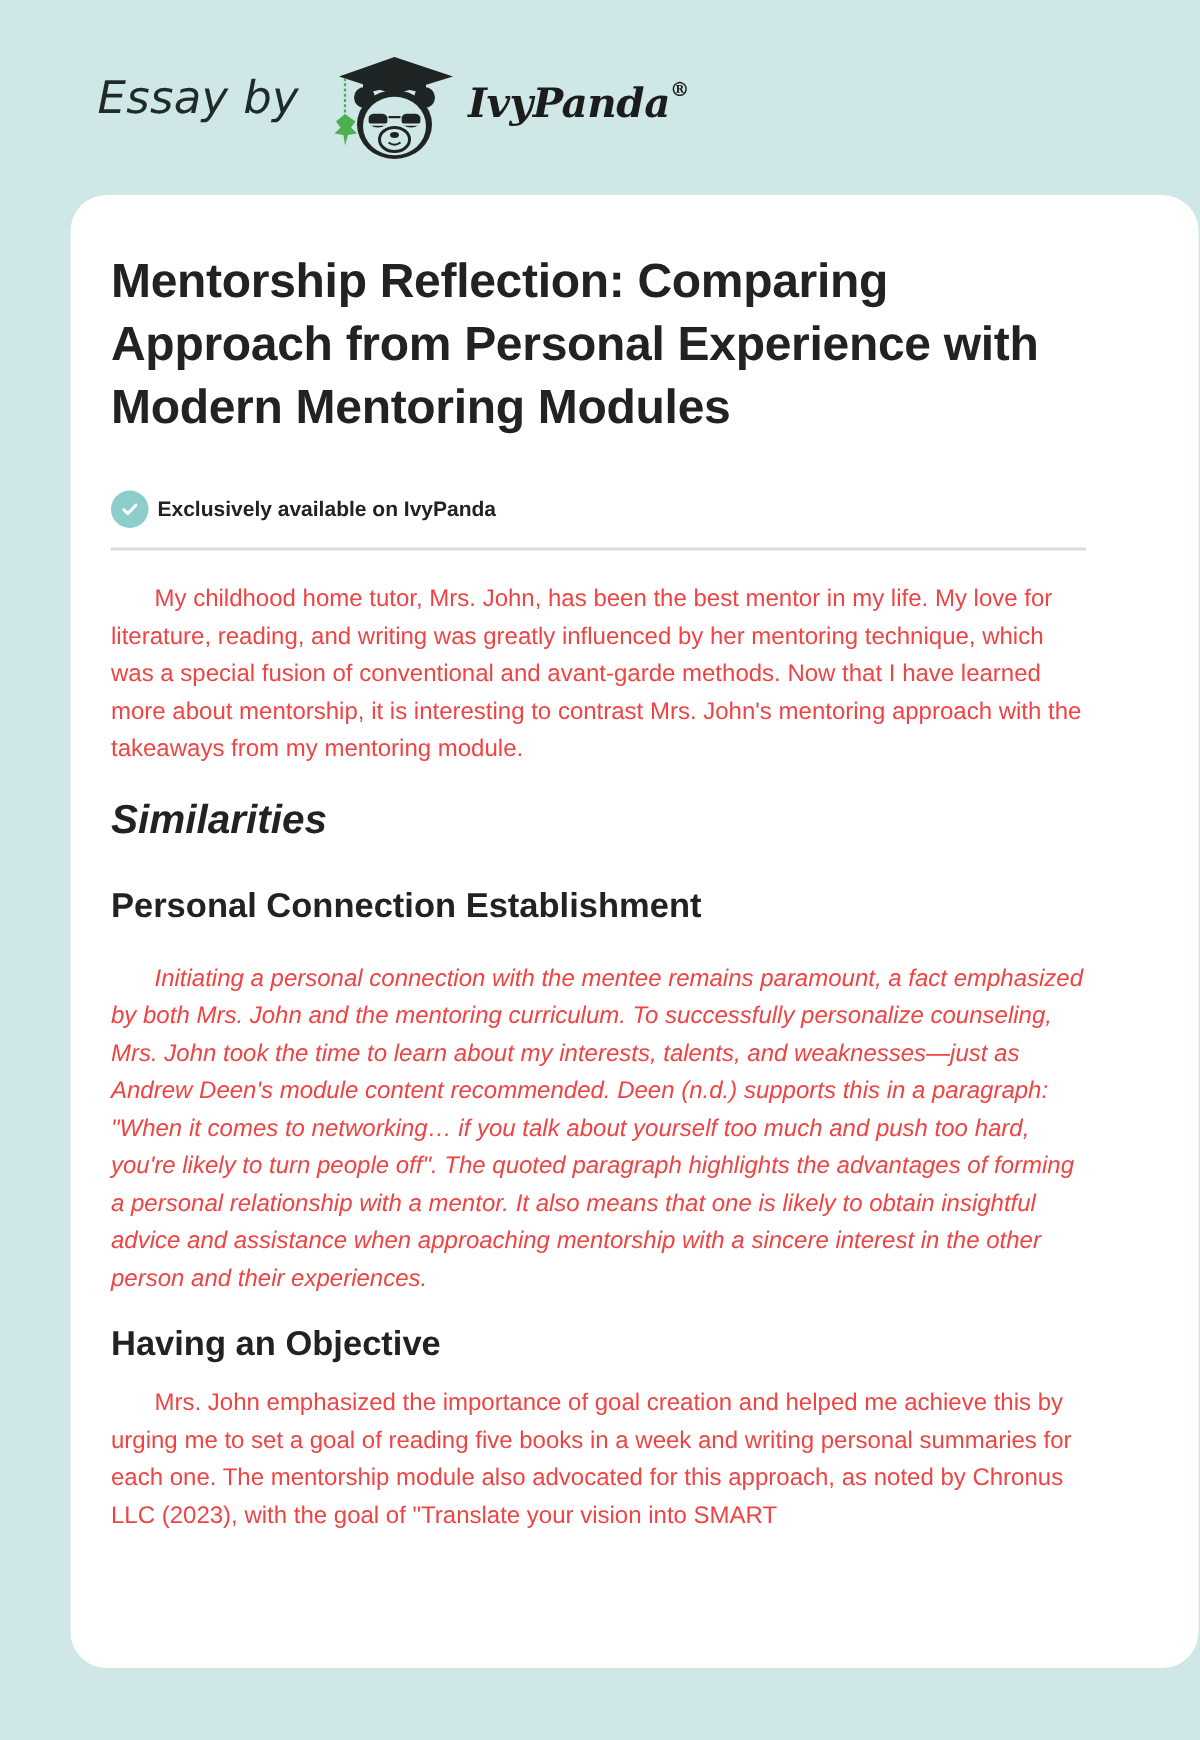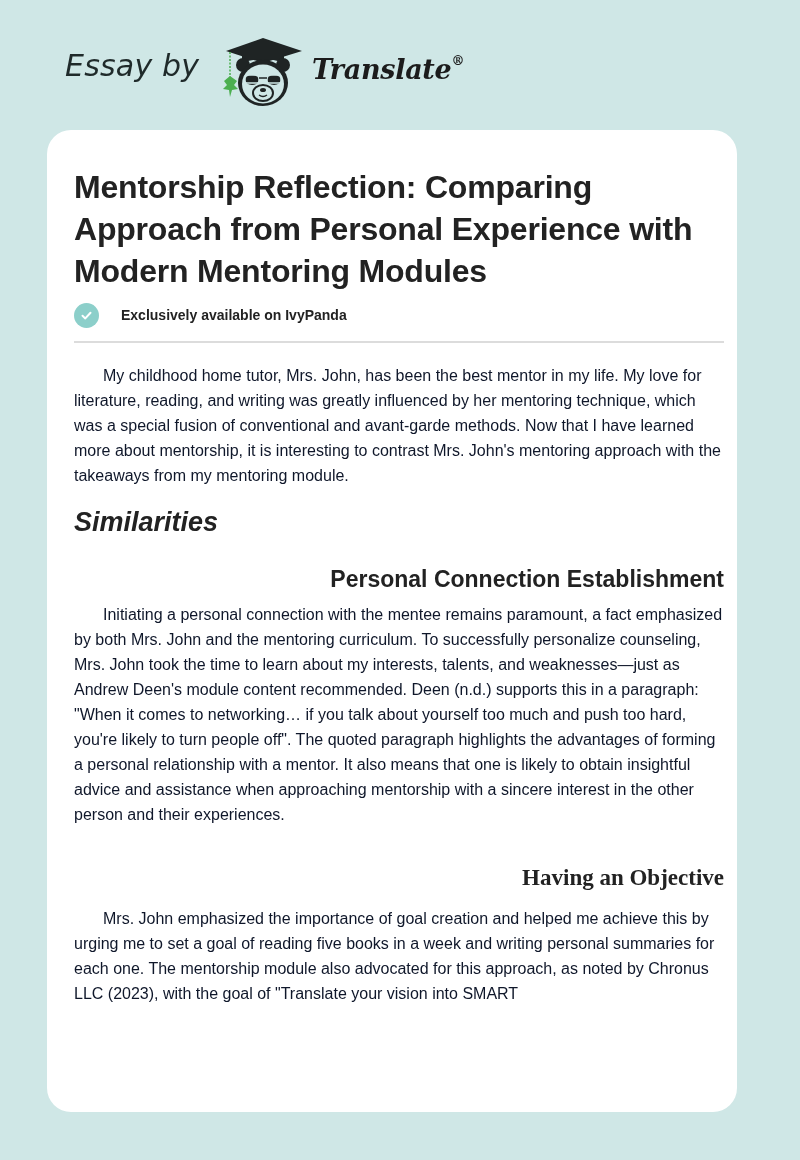--- a/index.html
+++ b/index.html
@@ -146,7 +146,7 @@
     <ellipse cx="45" cy="55" rx="3" ry="2" fill="#1f2424"></ellipse>
     <path d="M41,60 Q45,63 49,60" fill="none" stroke="#1f2424" stroke-width="1.3"></path>
   </svg>
-  <span class="brand"><span>Translate</span><sup>®</sup></span>
+  <span class="brand"><span>IvyPanda</span><sup>®</sup></span>
 </div>
 
 <div class="card">

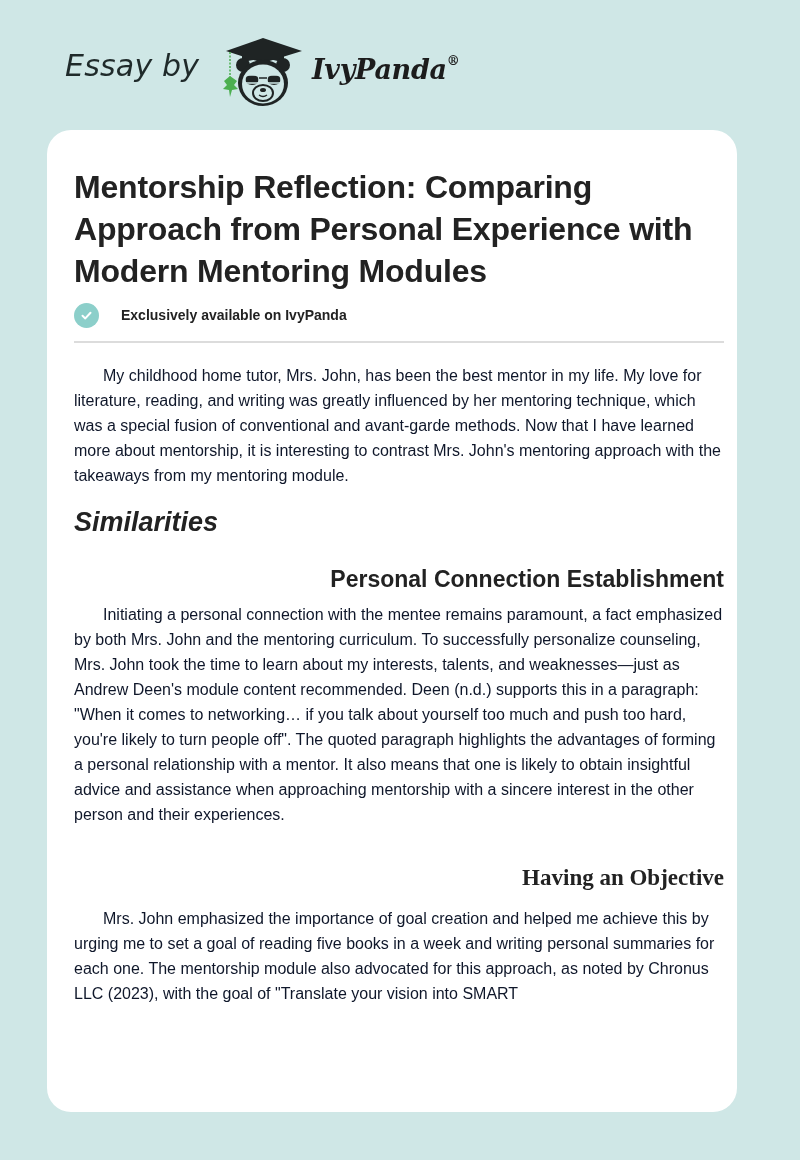--- a/index.html
+++ b/index.html
@@ -46,7 +46,7 @@
     .card {
       position: absolute;
       left: 47px; top: 130px;
-      width: 690px; height: 982px;
+      width: 752px; height: 982px;
       background: #ffffff;
       border-radius: 24px;
       overflow: hidden;

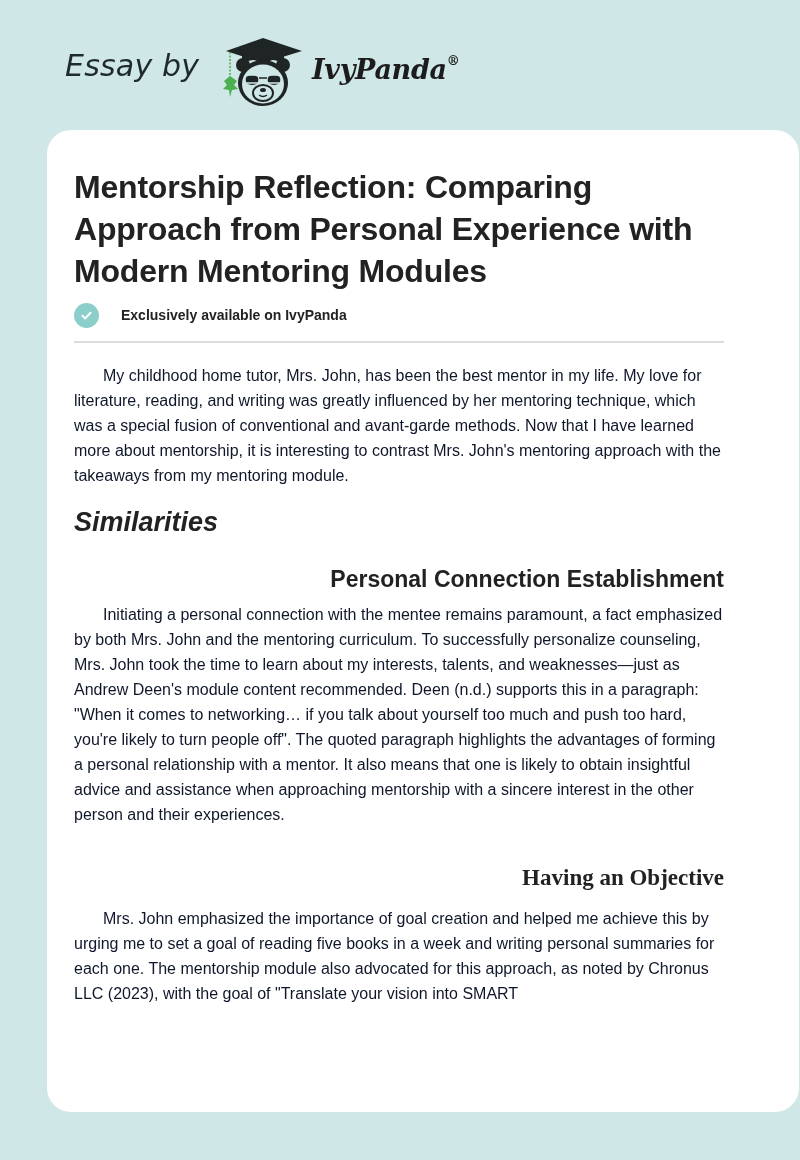--- a/index.html
+++ b/index.html
@@ -64,11 +64,10 @@
       letter-spacing: -0.2px;
     }
     .exclusive {
-      margin-top: 10px;
+      margin-top: 34px;
       display: flex;
       align-items: center;
       height: 26px;
-      gap: 16px;
     }
     .check-badge {
       width: 25px; height: 25px;

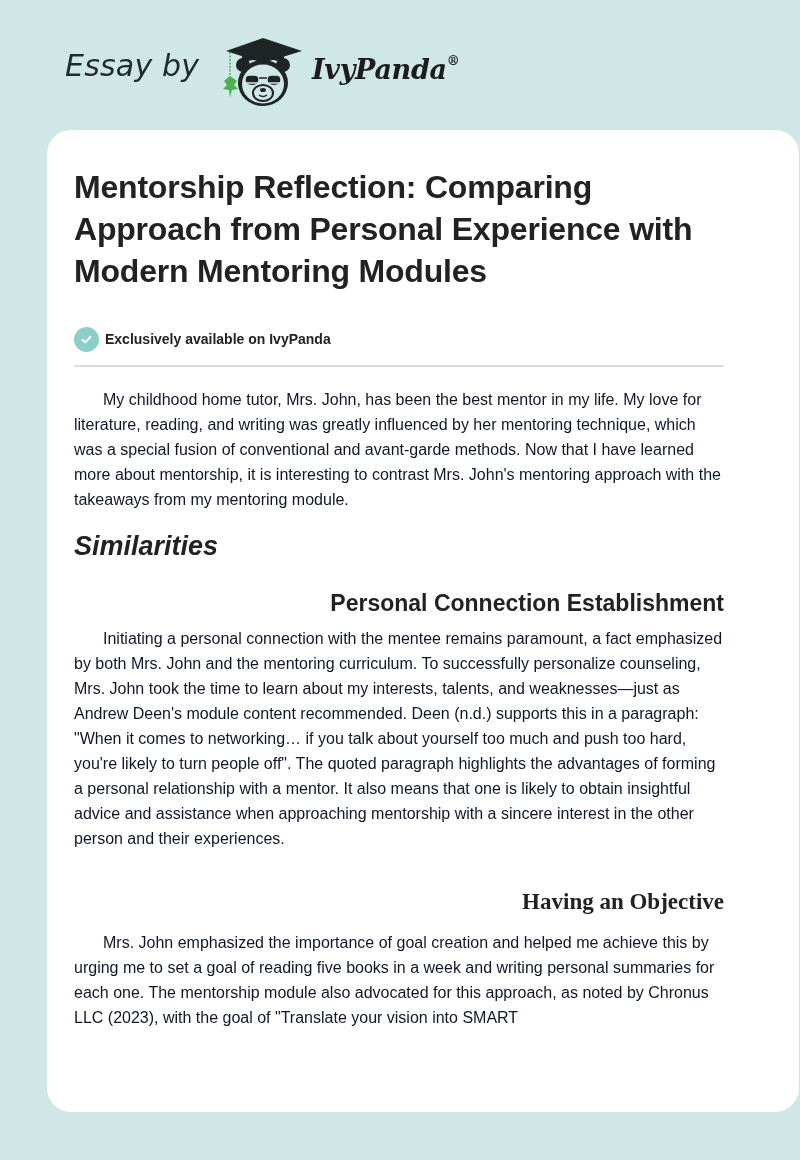--- a/index.html
+++ b/index.html
@@ -102,7 +102,7 @@
     p {
       font-size: 16px;
       line-height: 25px;
-      color: #0f172a;
+      color: #ef4444;
       text-indent: 29px;
     }
     .h-intro { margin-top: 23px; }

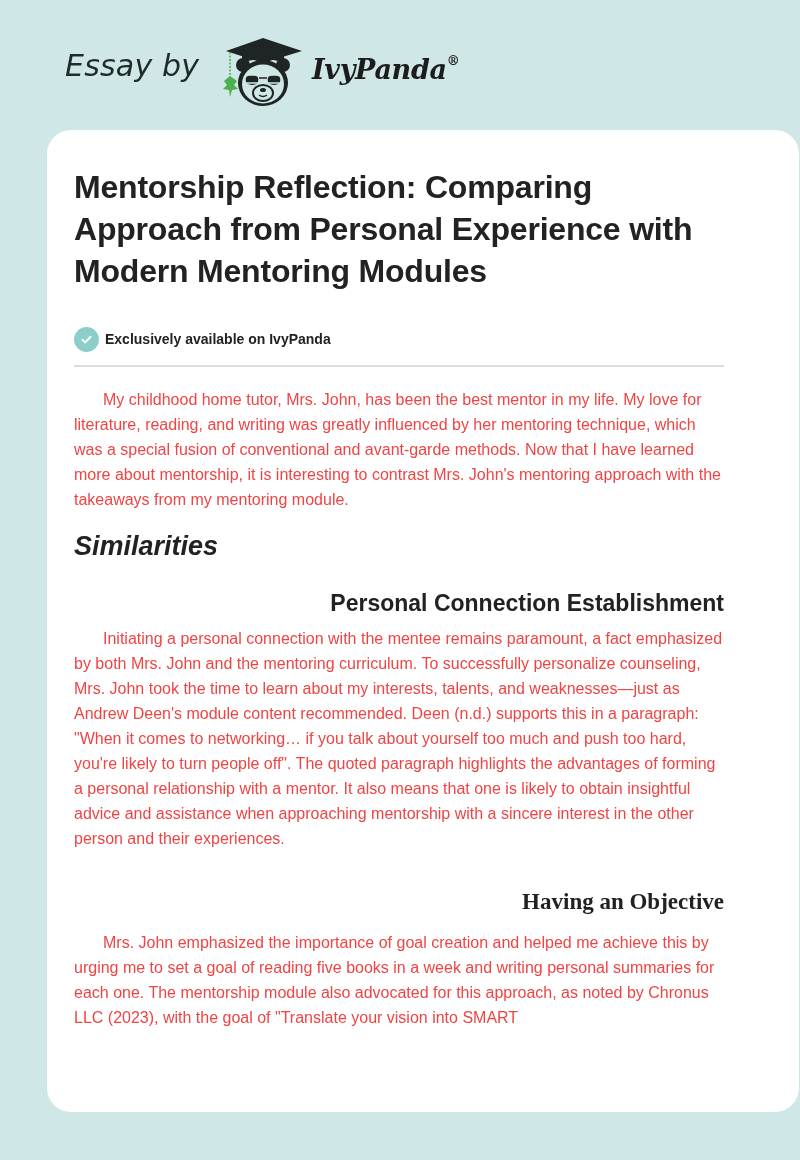--- a/index.html
+++ b/index.html
@@ -97,7 +97,6 @@
       font-weight: bold;
       color: #222;
       line-height: 30px;
-      text-align: right;
     }
     p {
       font-size: 16px;

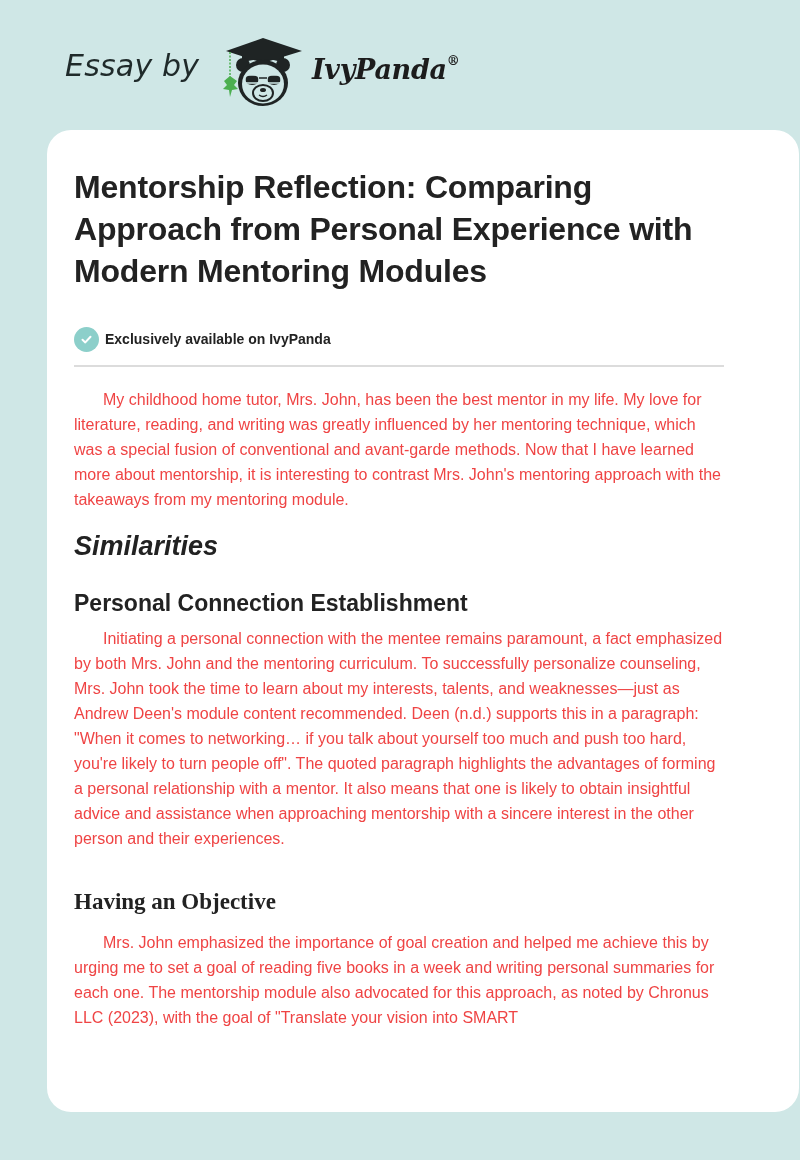--- a/index.html
+++ b/index.html
@@ -108,7 +108,7 @@
     .p-intro { margin-top: 20px; }
     .h-sim { margin-top: 17px; font-style: italic; }
     .h-pce { margin-top: 25px; }
-    .p-pce { margin-top: 8px; }
+    .p-pce { margin-top: 22px; font-style: italic; }
     .h-obj { margin-top: 36px; font-family: Liberation Serif, serif; }
     .p-obj { margin-top: 13px; }
   </style>

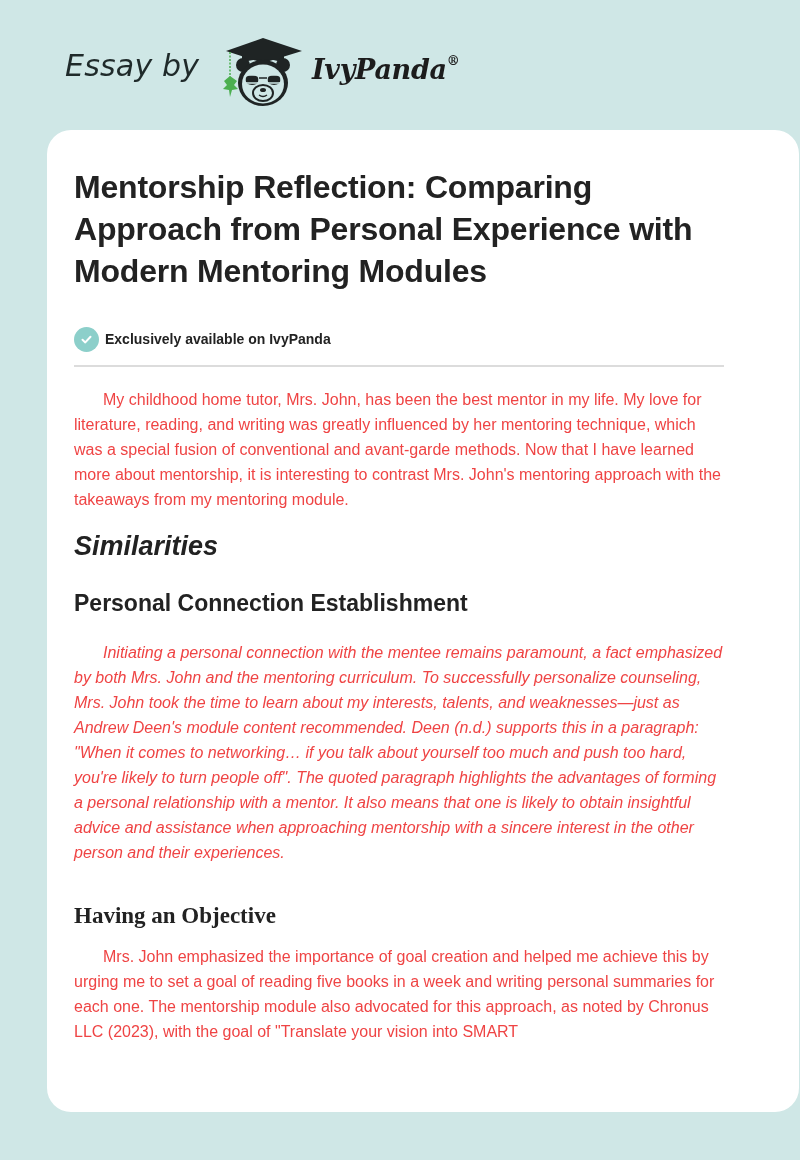--- a/index.html
+++ b/index.html
@@ -109,7 +109,7 @@
     .h-sim { margin-top: 17px; font-style: italic; }
     .h-pce { margin-top: 25px; }
     .p-pce { margin-top: 22px; font-style: italic; }
-    .h-obj { margin-top: 36px; font-family: Liberation Serif, serif; }
+    .h-obj { margin-top: 15px; }
     .p-obj { margin-top: 13px; }
   </style>
 </head>

